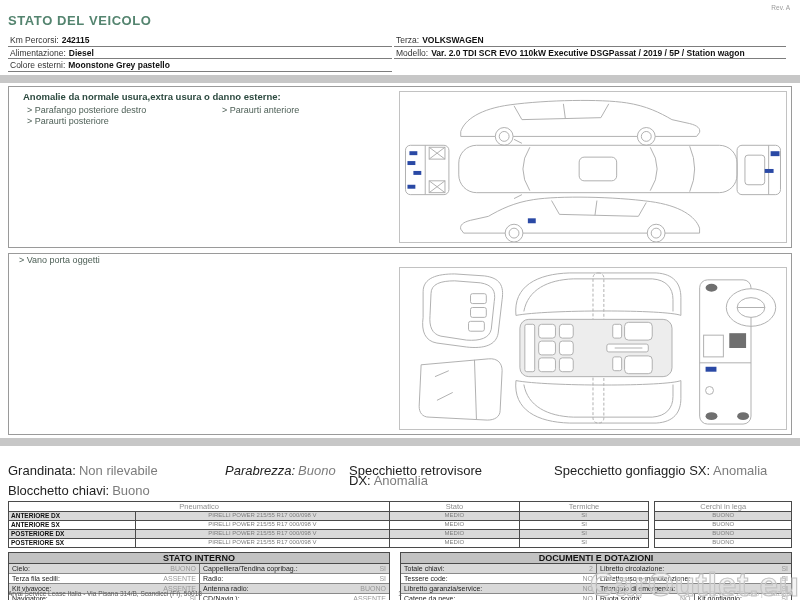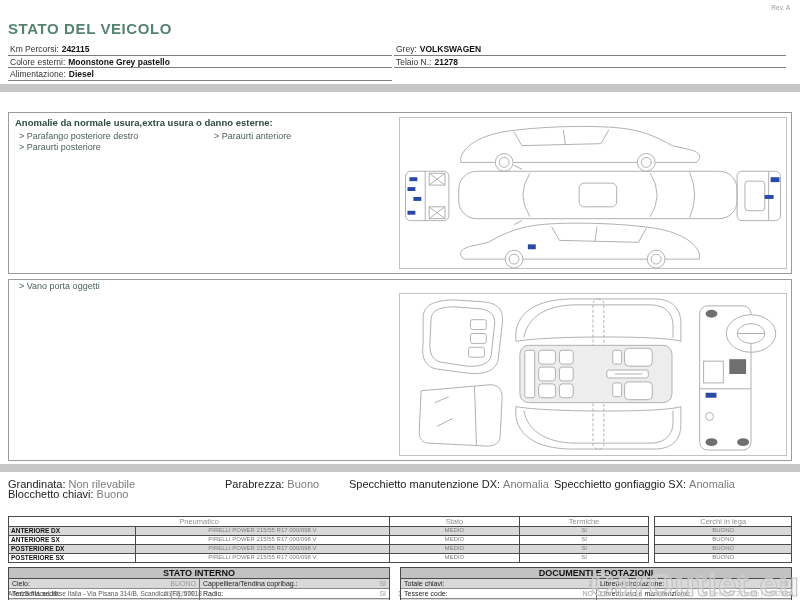--- a/index.html
+++ b/index.html
@@ -9,7 +9,7 @@
     -webkit-font-smoothing:antialiased;
   }
   .page{position:absolute;inset:0;padding:2px 8px;}
-  .title{margin:18px 0 6px;font-size:15px;font-weight:bold;color:#54846f;letter-spacing:.6px;}
+  .title{margin:11px 0 6px;font-size:13px;font-weight:bold;color:#54846f;letter-spacing:.6px;}
   .rev{position:absolute;top:4px;right:10px;font-size:6.5px;color:#9a9a9a;}
   .veh-grid{display:flex;gap:2px;}
   .veh-col{width:384px;}

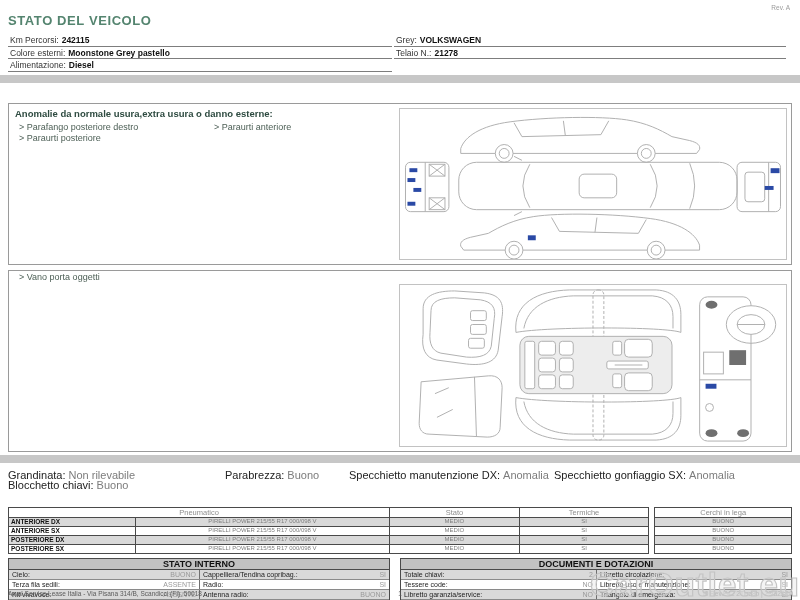--- a/index.html
+++ b/index.html
@@ -79,7 +79,7 @@
         <div class="veh-row"><span class="lbl">Alimentazione:</span><span class="val">Diesel</span></div>
       </div>
     <div class="veh-col right" id="veh-right">
-        <div class="veh-row"><span class="lbl">Grey:</span><span class="val">VOLKSWAGEN</span></div>
+        <div class="veh-row"><span class="lbl">Terza:</span><span class="val">VOLKSWAGEN</span></div>
         <div class="veh-row"><span class="lbl">Telaio N.:</span><span class="val">21278</span></div>
       </div>
   </div>

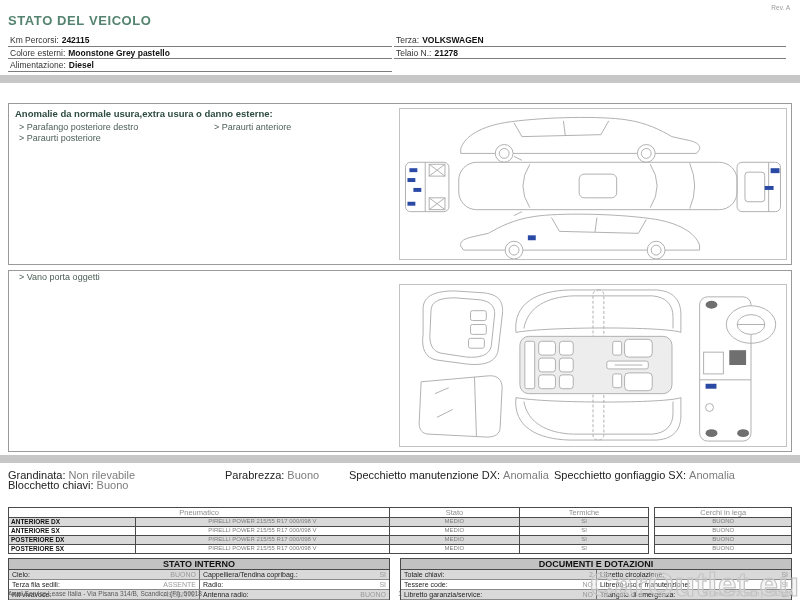--- a/index.html
+++ b/index.html
@@ -80,6 +80,7 @@
       </div>
     <div class="veh-col right" id="veh-right">
         <div class="veh-row"><span class="lbl">Terza:</span><span class="val">VOLKSWAGEN</span></div>
+        <div class="veh-row"><span class="lbl">Modello:</span><span class="val">Var. 2.0 TDI SCR EVO 110kW Executive DSGPassat / 2019 / 5P / Station wagon</span></div>
         <div class="veh-row"><span class="lbl">Telaio N.:</span><span class="val">21278</span></div>
       </div>
   </div>

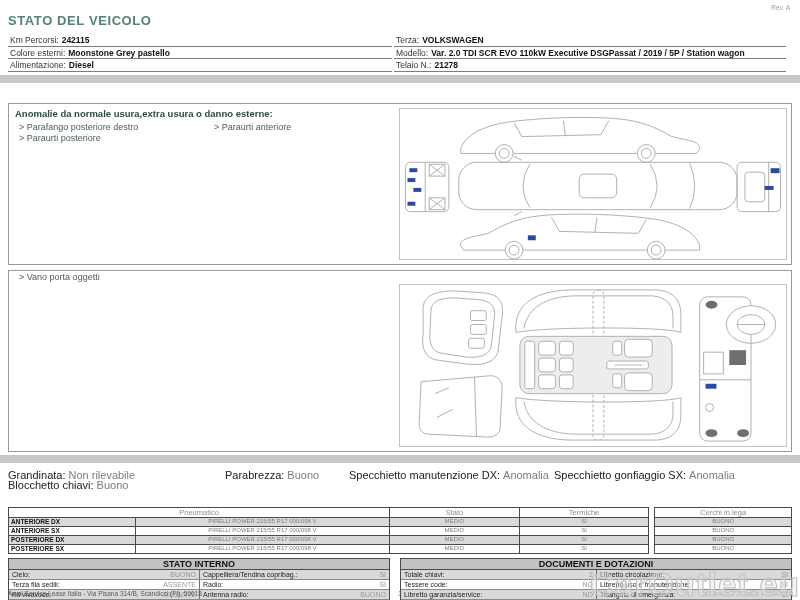--- a/index.html
+++ b/index.html
@@ -75,8 +75,8 @@
   <div class="veh-grid">
     <div class="veh-col" id="veh-left">
         <div class="veh-row"><span class="lbl">Km Percorsi:</span><span class="val">242115</span></div>
+        <div class="veh-row"><span class="lbl">Alimentazione:</span><span class="val">Diesel</span></div>
         <div class="veh-row"><span class="lbl">Colore esterni:</span><span class="val">Moonstone Grey pastello</span></div>
-        <div class="veh-row"><span class="lbl">Alimentazione:</span><span class="val">Diesel</span></div>
       </div>
     <div class="veh-col right" id="veh-right">
         <div class="veh-row"><span class="lbl">Terza:</span><span class="val">VOLKSWAGEN</span></div>

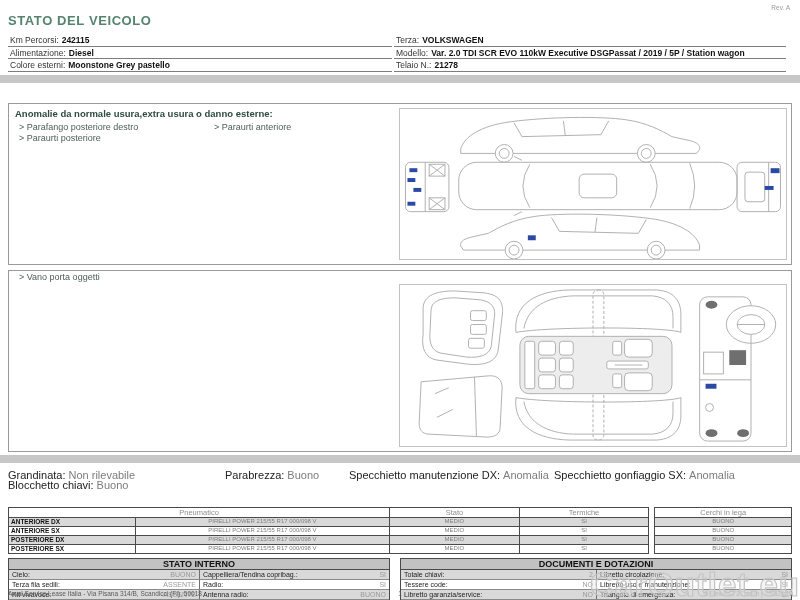--- a/index.html
+++ b/index.html
@@ -81,7 +81,6 @@
     <div class="veh-col right" id="veh-right">
         <div class="veh-row"><span class="lbl">Terza:</span><span class="val">VOLKSWAGEN</span></div>
         <div class="veh-row"><span class="lbl">Modello:</span><span class="val">Var. 2.0 TDI SCR EVO 110kW Executive DSGPassat / 2019 / 5P / Station wagon</span></div>
-        <div class="veh-row"><span class="lbl">Telaio N.:</span><span class="val">21278</span></div>
       </div>
   </div>
 

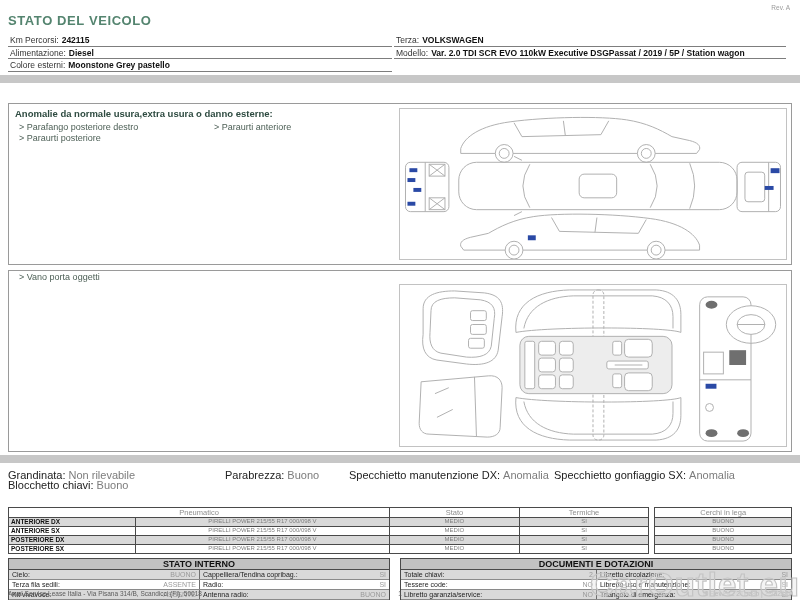--- a/index.html
+++ b/index.html
@@ -19,7 +19,7 @@
   .veh-row .val{font-weight:bold;color:#111;}
   .band{height:8px;background:#c7c7c7;margin:3px -8px 0;}
   .anom-box{border:1px solid #9a9a9a;position:relative;background:#fff;}
-  .anom-box.ext{height:160px;margin-top:20px;}
+  .anom-box.ext{height:160px;margin-top:3px;padding-left:8px;}
   .anom-box.int{height:180px;margin-top:5px;}
   .anom-title{font-size:9.5px;font-weight:bold;color:#2e4b41;padding:4px 6px 2px;}
   .anom-items{display:flex;flex-wrap:wrap;width:400px;padding:1px 0 0 10px;}

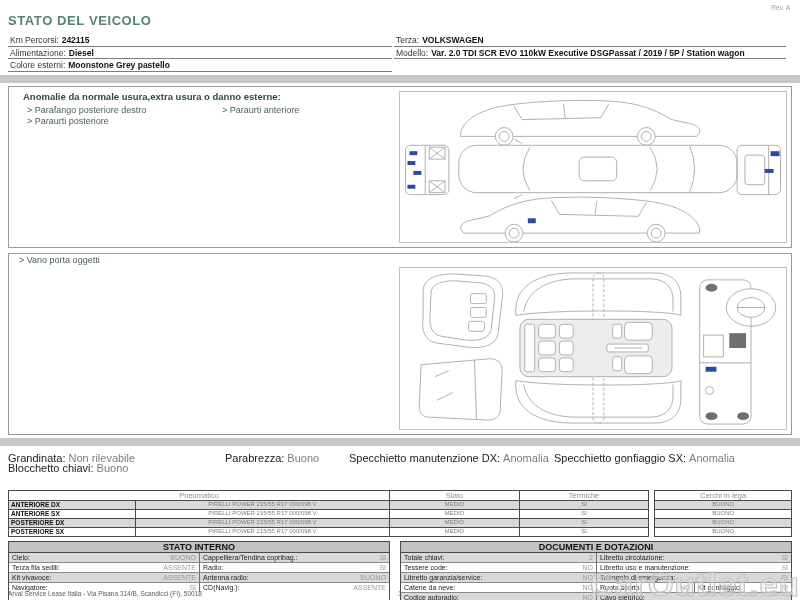--- a/index.html
+++ b/index.html
@@ -26,7 +26,7 @@
   .anom-item{width:195px;font-size:9px;color:#4e6057;line-height:11px;}
   .diagram-panel{position:absolute;right:4px;top:4px;bottom:4px;width:386px;border:1px solid #c2c2c2;background:#fff;}
   .anom-box.int .diagram-panel{top:13px;}
-  .cond{margin-top:7px;font-size:11px;}
+  .cond{margin-top:20px;font-size:13px;}
   .cond-line{display:flex;line-height:10px;}
   .cond-item .lbl{color:#222;}
   .cond-item .val{color:#7c7c7c;margin-left:3px;}

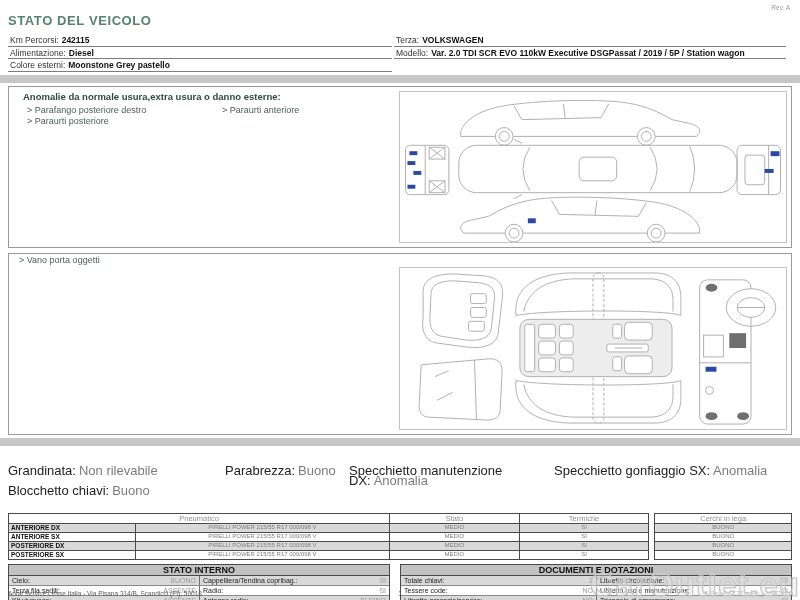--- a/index.html
+++ b/index.html
@@ -221,7 +221,7 @@
   <div class="cond">
     <div class="cond-line" id="cond-line1">
         <span class="cond-item" style="width: 217px;"><span class="lbl">Grandinata:</span><span class="val">Non rilevabile</span></span>
-        <span class="cond-item" style="width: 124px;"><span class="lbl">Parabrezza:</span><span class="val">Buono</span></span>
+        <span class="cond-item" style="width: 124px; font-style: italic;"><span class="lbl">Parabrezza:</span><span class="val">Buono</span></span>
         <span class="cond-item" style="width: 205px;"><span class="lbl">Specchietto manutenzione DX:</span><span class="val">Anomalia</span></span>
         <span class="cond-item"><span class="lbl">Specchietto gonfiaggio SX:</span><span class="val">Anomalia</span></span>
       </div>

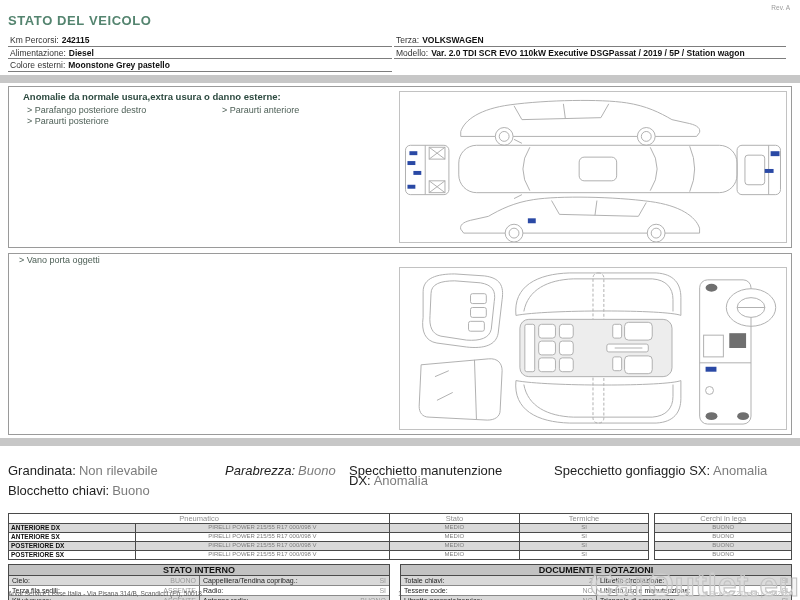--- a/index.html
+++ b/index.html
@@ -222,7 +222,7 @@
     <div class="cond-line" id="cond-line1">
         <span class="cond-item" style="width: 217px;"><span class="lbl">Grandinata:</span><span class="val">Non rilevabile</span></span>
         <span class="cond-item" style="width: 124px; font-style: italic;"><span class="lbl">Parabrezza:</span><span class="val">Buono</span></span>
-        <span class="cond-item" style="width: 205px;"><span class="lbl">Specchietto manutenzione DX:</span><span class="val">Anomalia</span></span>
+        <span class="cond-item" style="width: 205px;"><span class="lbl">Specchietto retrovisore DX:</span><span class="val">Anomalia</span></span>
         <span class="cond-item"><span class="lbl">Specchietto gonfiaggio SX:</span><span class="val">Anomalia</span></span>
       </div>
     <div class="cond-line" id="cond-line2">

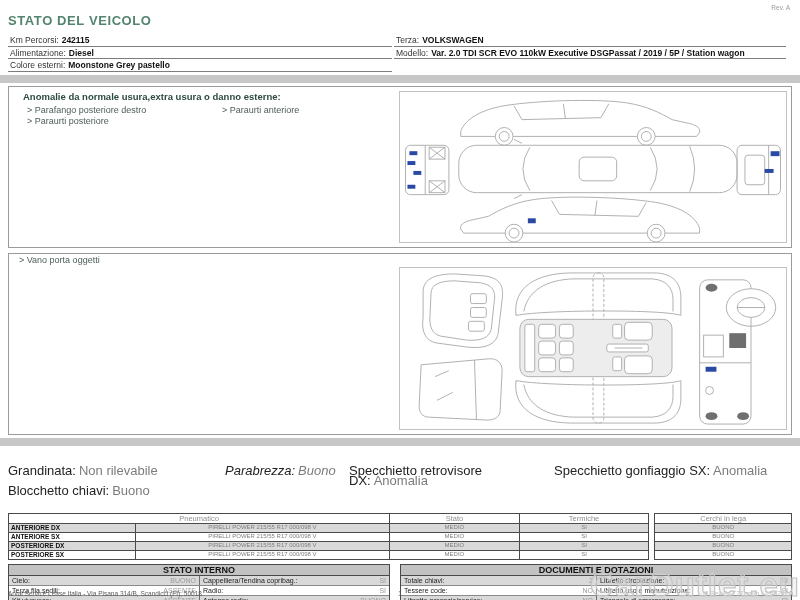--- a/index.html
+++ b/index.html
@@ -30,7 +30,7 @@
   .cond-line{display:flex;line-height:10px;}
   .cond-item .lbl{color:#222;}
   .cond-item .val{color:#7c7c7c;margin-left:3px;}
-  .tyre-wrap{display:flex;gap:5px;margin-top:17px;}
+  .tyre-wrap{display:flex;gap:5px;margin-top:5px;}
   table.tt{border-collapse:collapse;table-layout:fixed;}
   table.tt td,table.tt th{border:1px solid #4a4a4a;padding:0 2px;overflow:hidden;white-space:nowrap;}
   table.tt th{color:#8f8f8f;font-weight:normal;font-size:7.5px;line-height:9px;text-align:center;}

